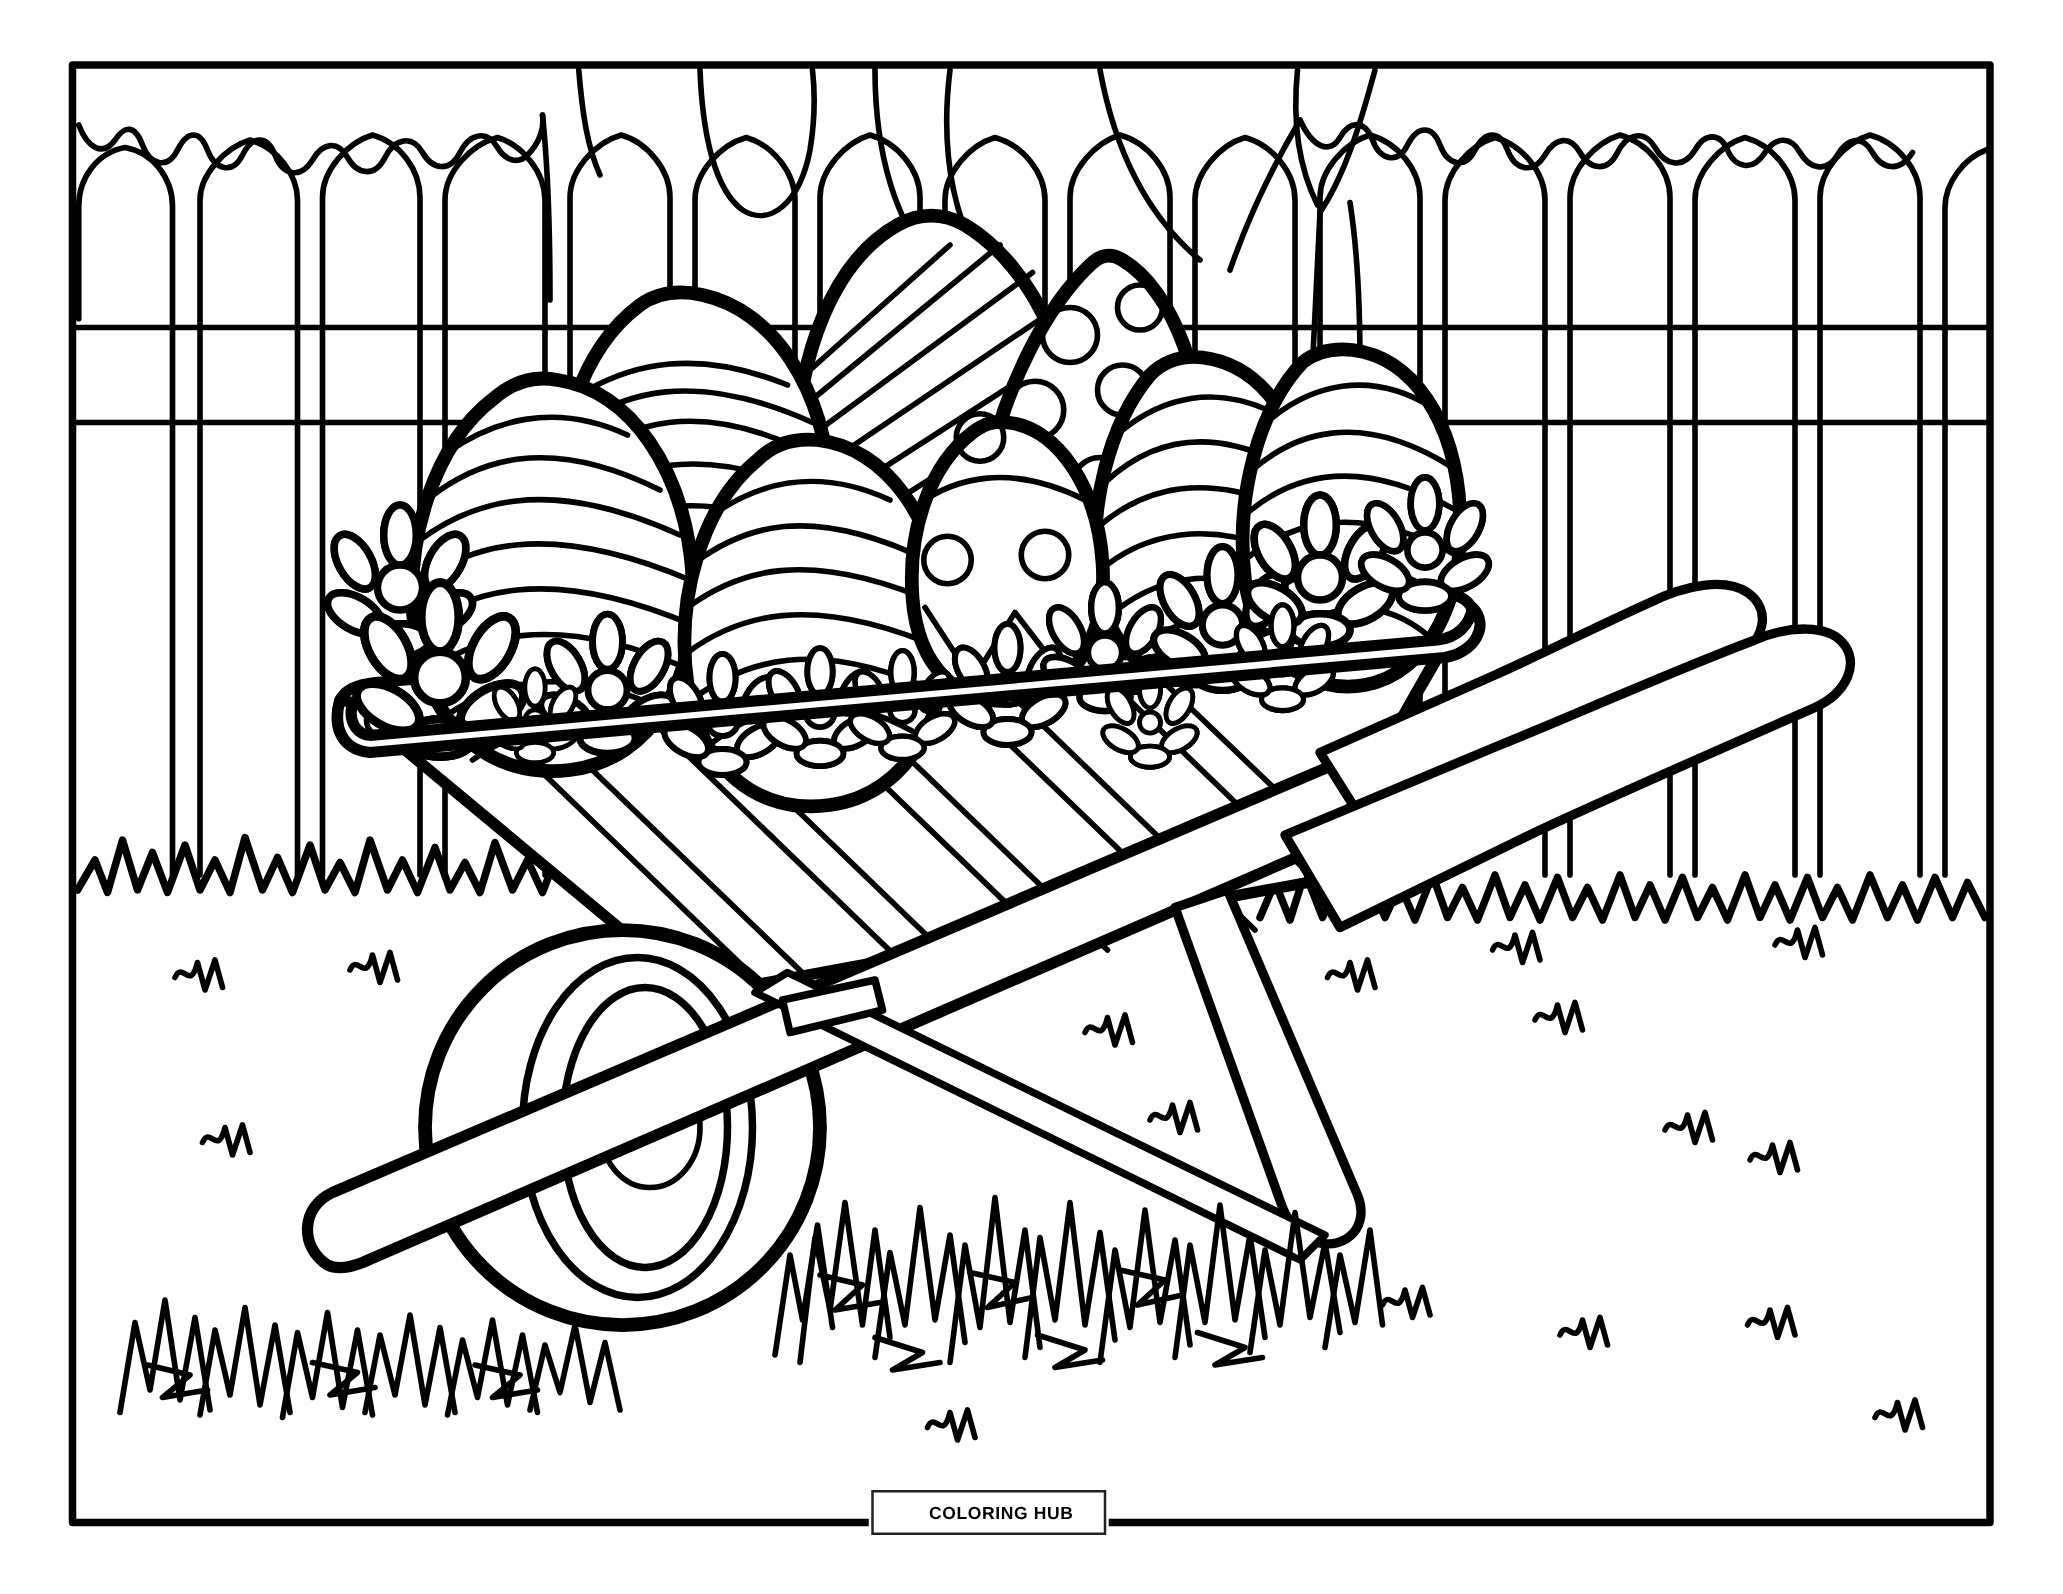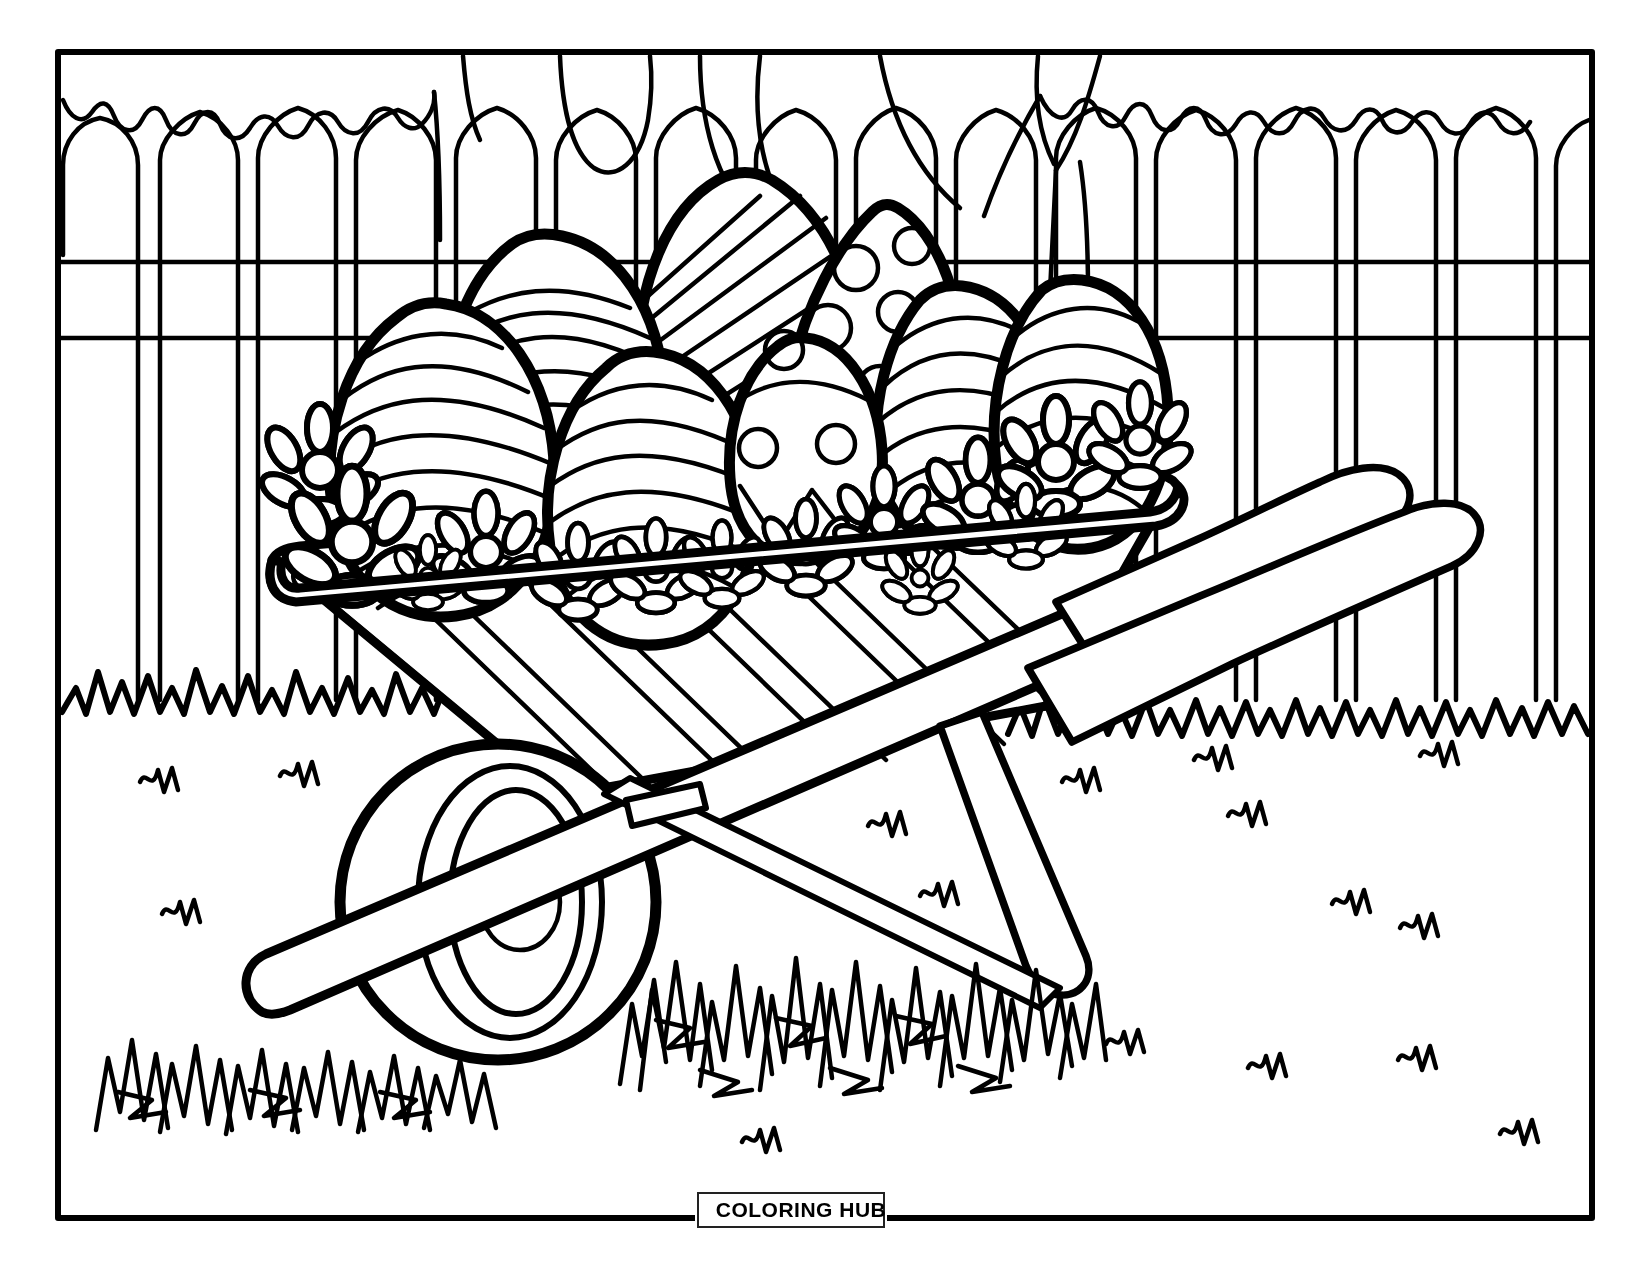--- a/index.html
+++ b/index.html
@@ -54,7 +54,7 @@
   #footer-badge span {
     font-family: "Liberation Sans", sans-serif;
     font-weight: bold;
-    font-size: 21px;
+    font-size: 14px;
     letter-spacing: 0.5px;
     color: #000000;
     white-space: nowrap;

